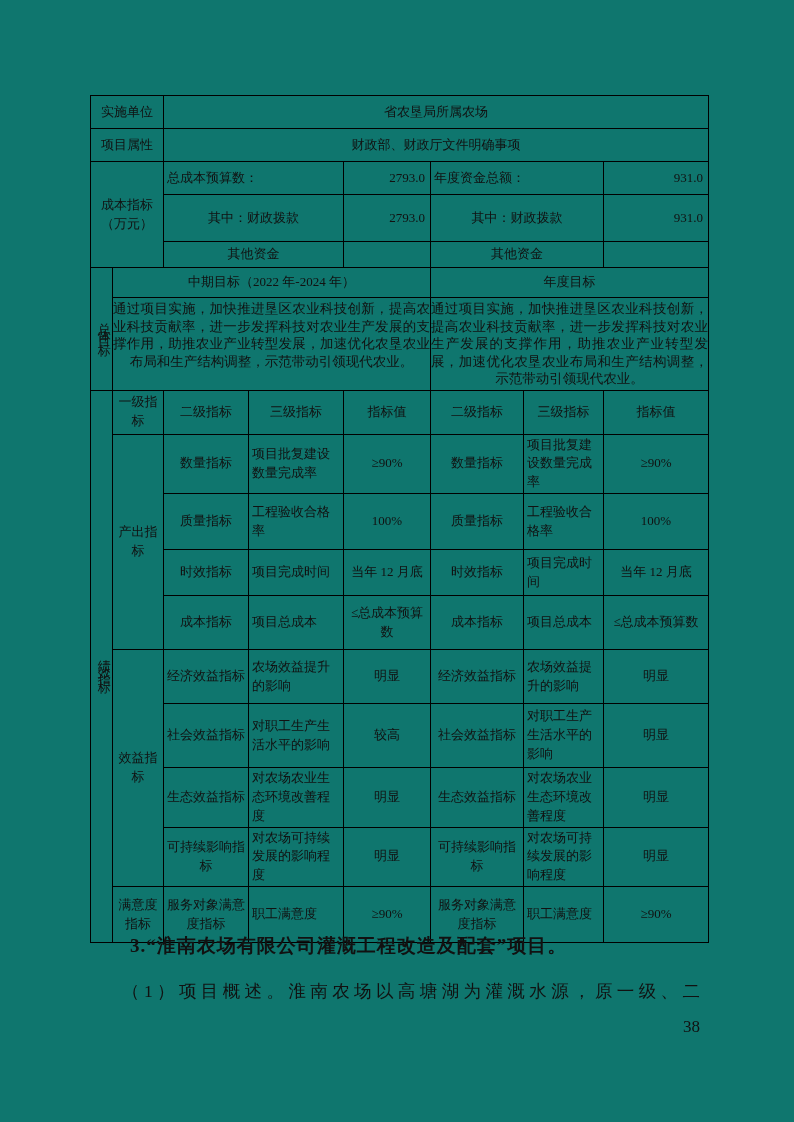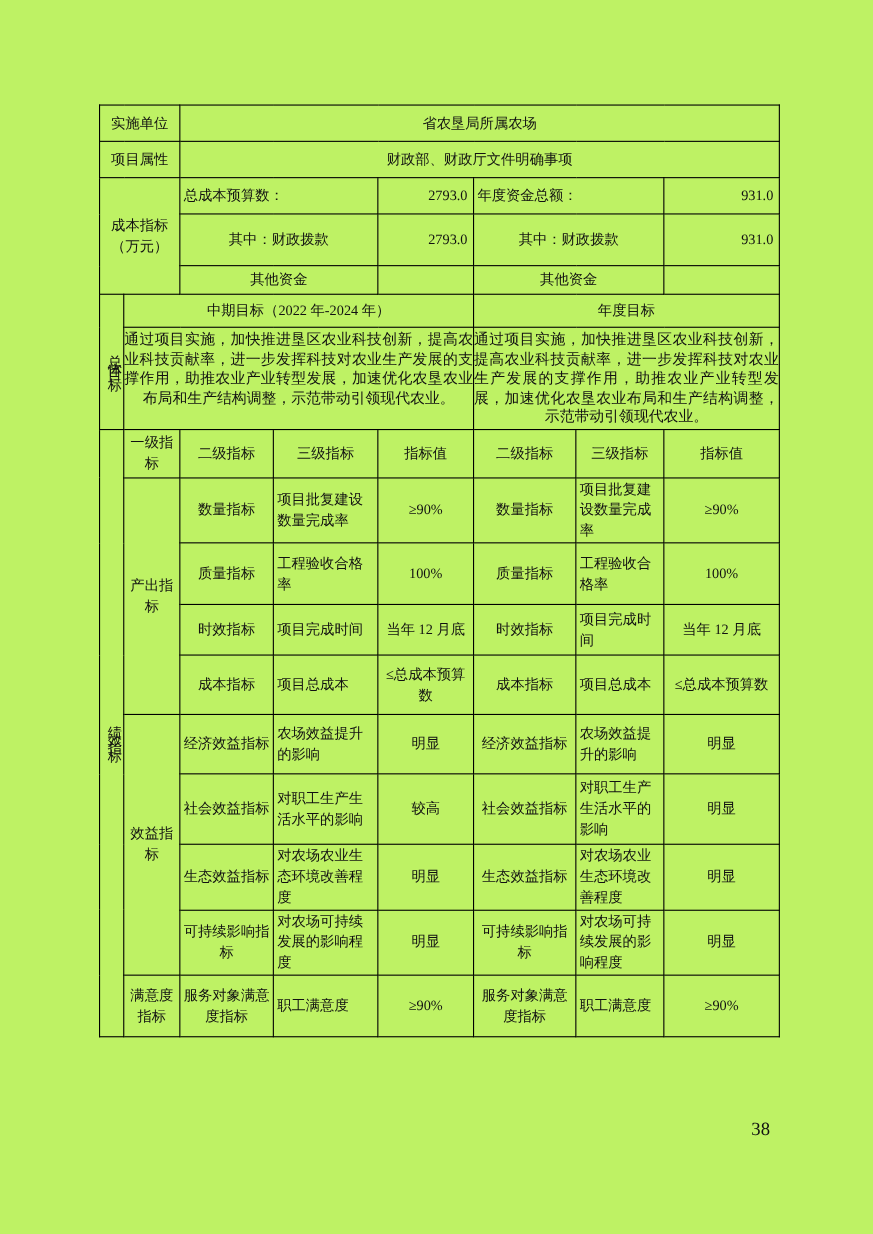--- a/index.html
+++ b/index.html
@@ -7,7 +7,7 @@
     position:relative;
     width:794px; height:1122px;
     margin:0 auto;
-    background:#bef264;
+    background:#0f766e;
     font-family:"Liberation Serif","DejaVu Serif",serif;
     color:#111;
     overflow:hidden;

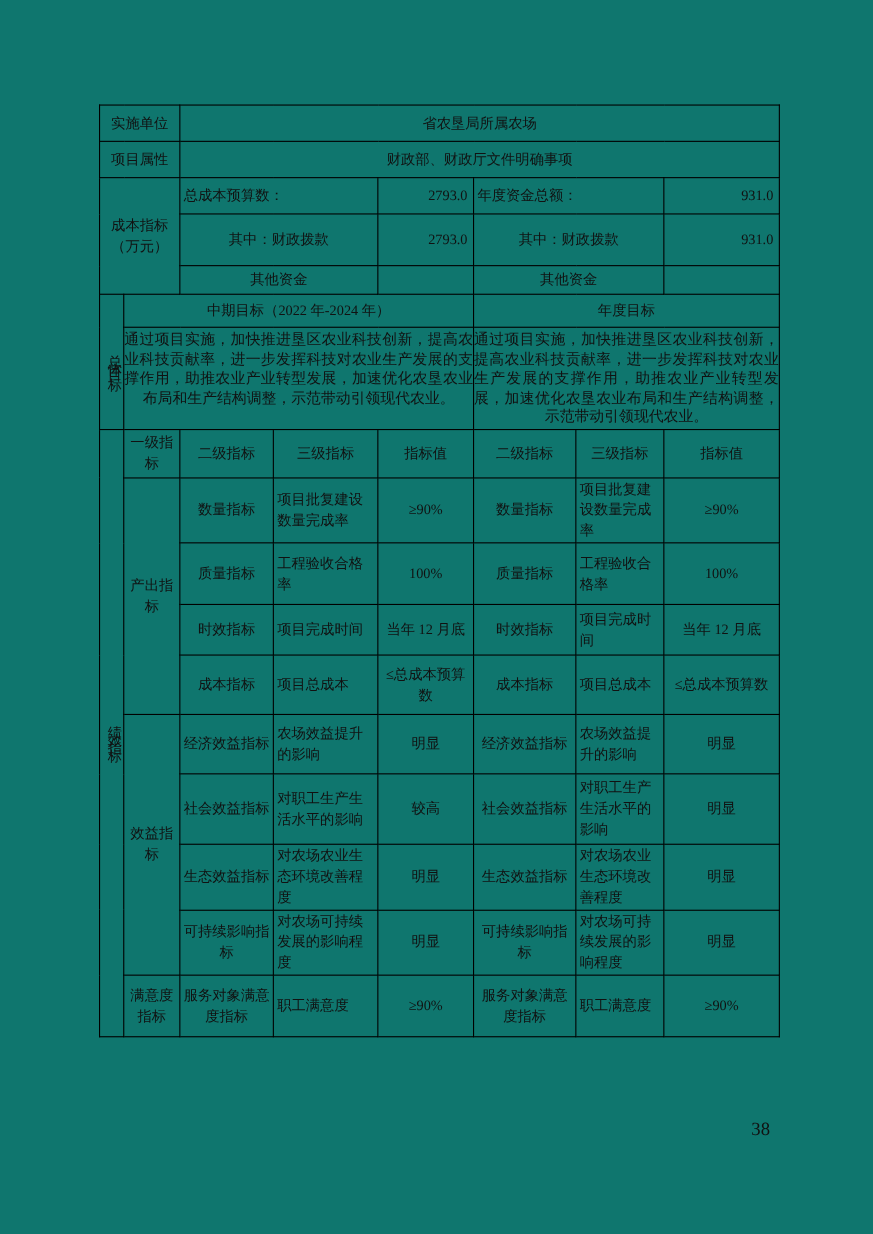--- a/index.html
+++ b/index.html
@@ -221,6 +221,7 @@
     </tbody>
   </table>
 
+  <div class="heading">3.“淮南农场有限公司灌溉工程改造及配套”项目。</div>
   <div class="pagenum">38</div>
 
 </div>

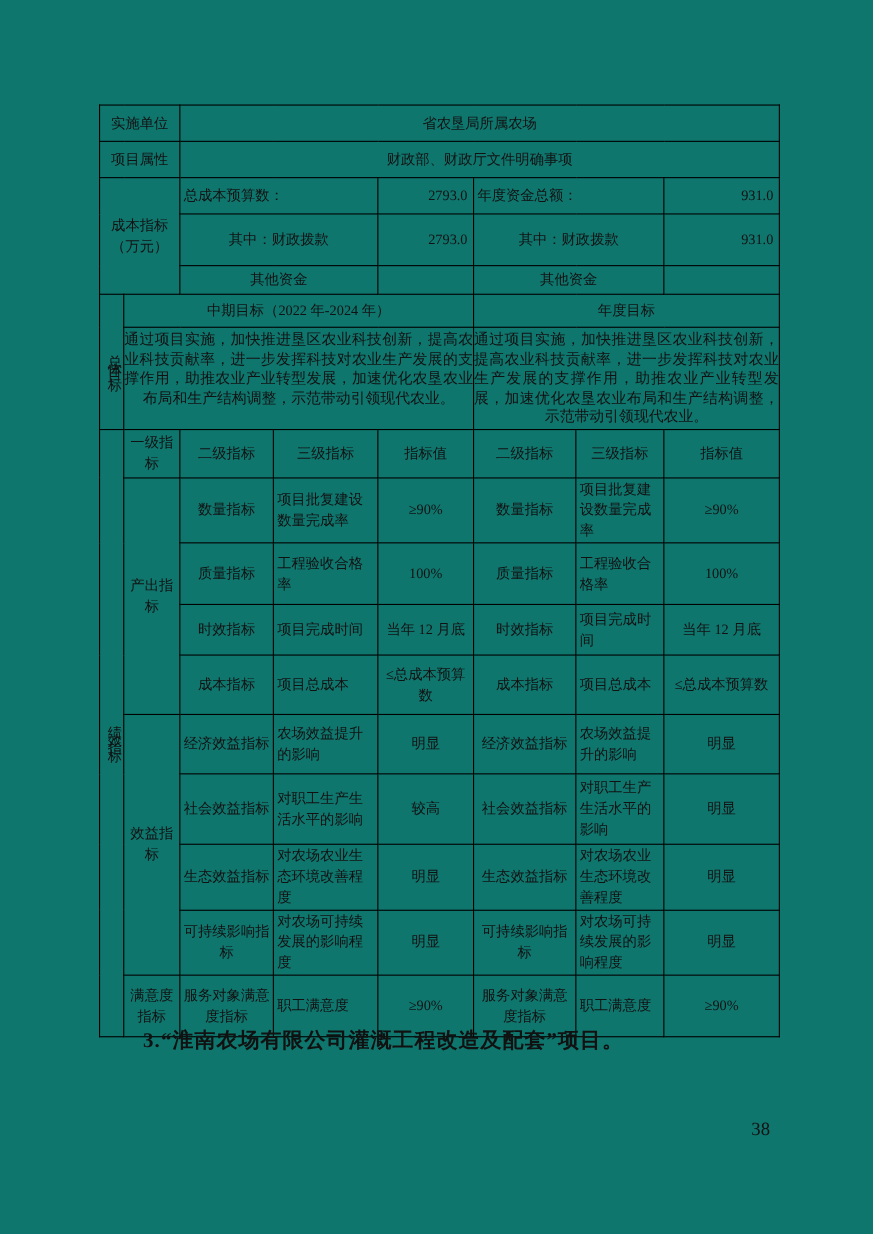--- a/index.html
+++ b/index.html
@@ -222,6 +222,7 @@
   </table>
 
   <div class="heading">3.“淮南农场有限公司灌溉工程改造及配套”项目。</div>
+  <div class="para">（1）项目概述。淮南农场以高塘湖为灌溉水源，原一级、二</div>
   <div class="pagenum">38</div>
 
 </div>

